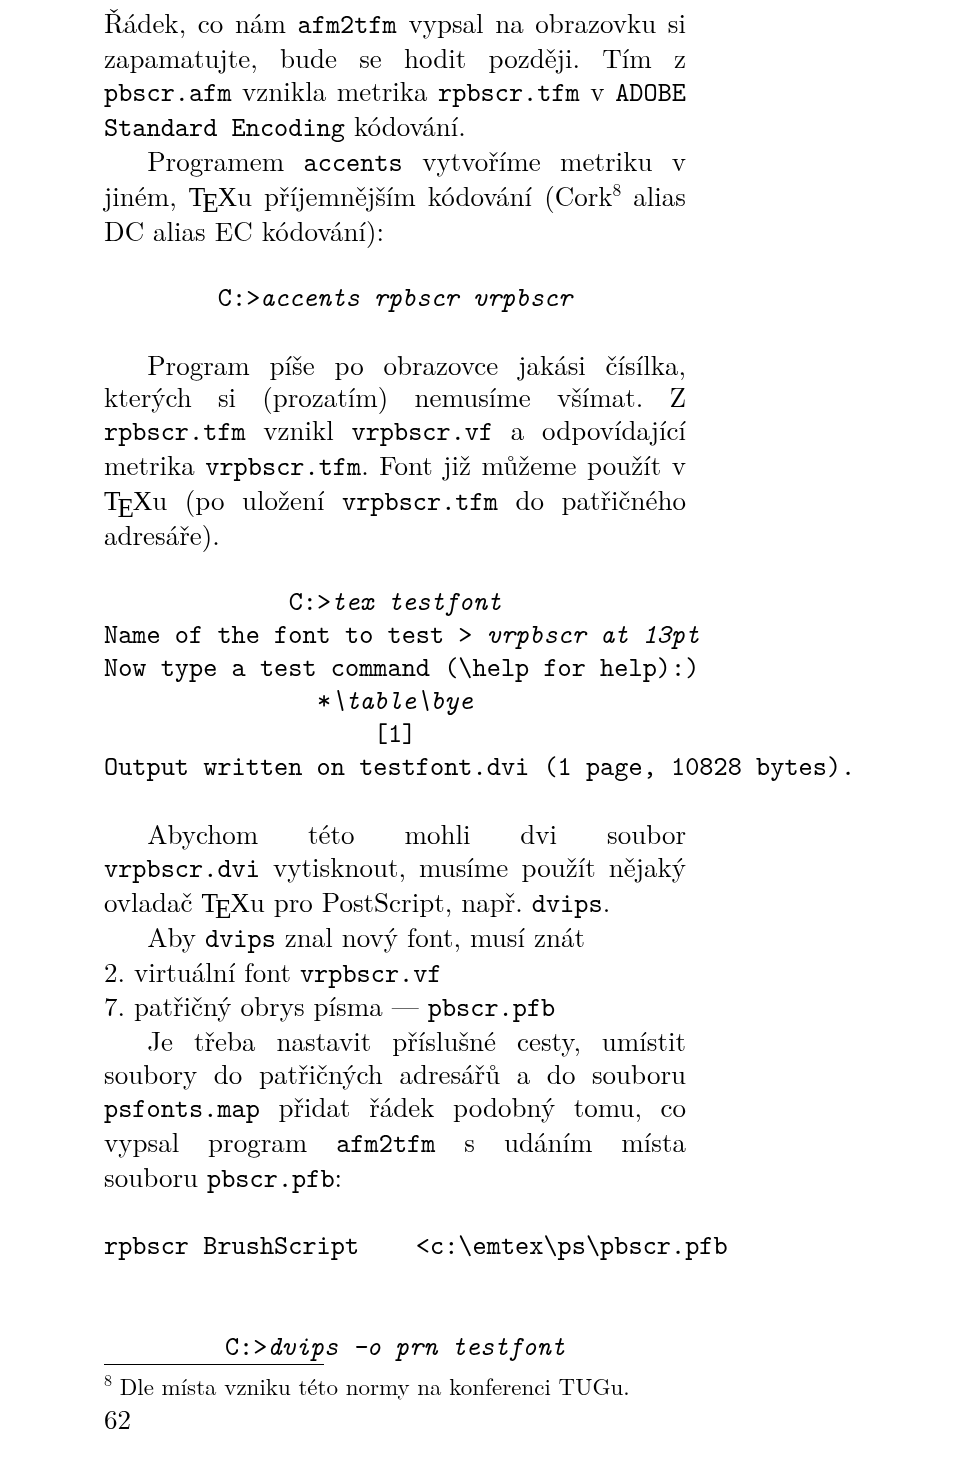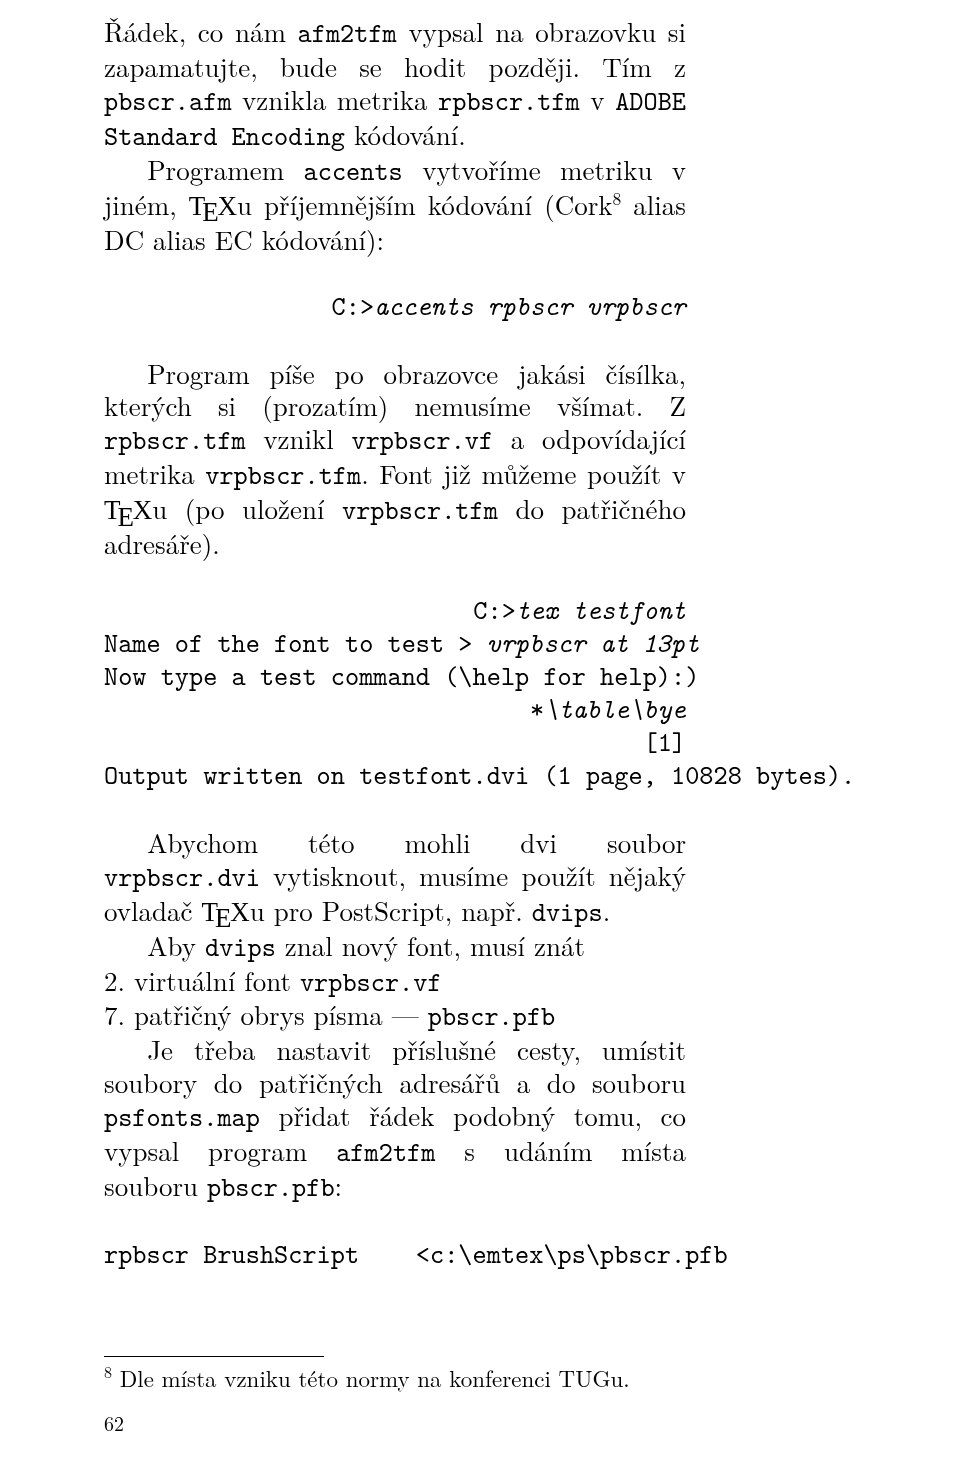--- a/index.html
+++ b/index.html
@@ -11,7 +11,7 @@
   .page {
     width: 782px;
     height: 1463px;
-    padding: 15px 96px 0 104px;
+    padding: 6px 96px 0 104px;
     box-sizing: border-box;
     font-family: "Latin Modern Roman", "CMU Serif", "Times New Roman", Times, serif;
     font-size: 27px;

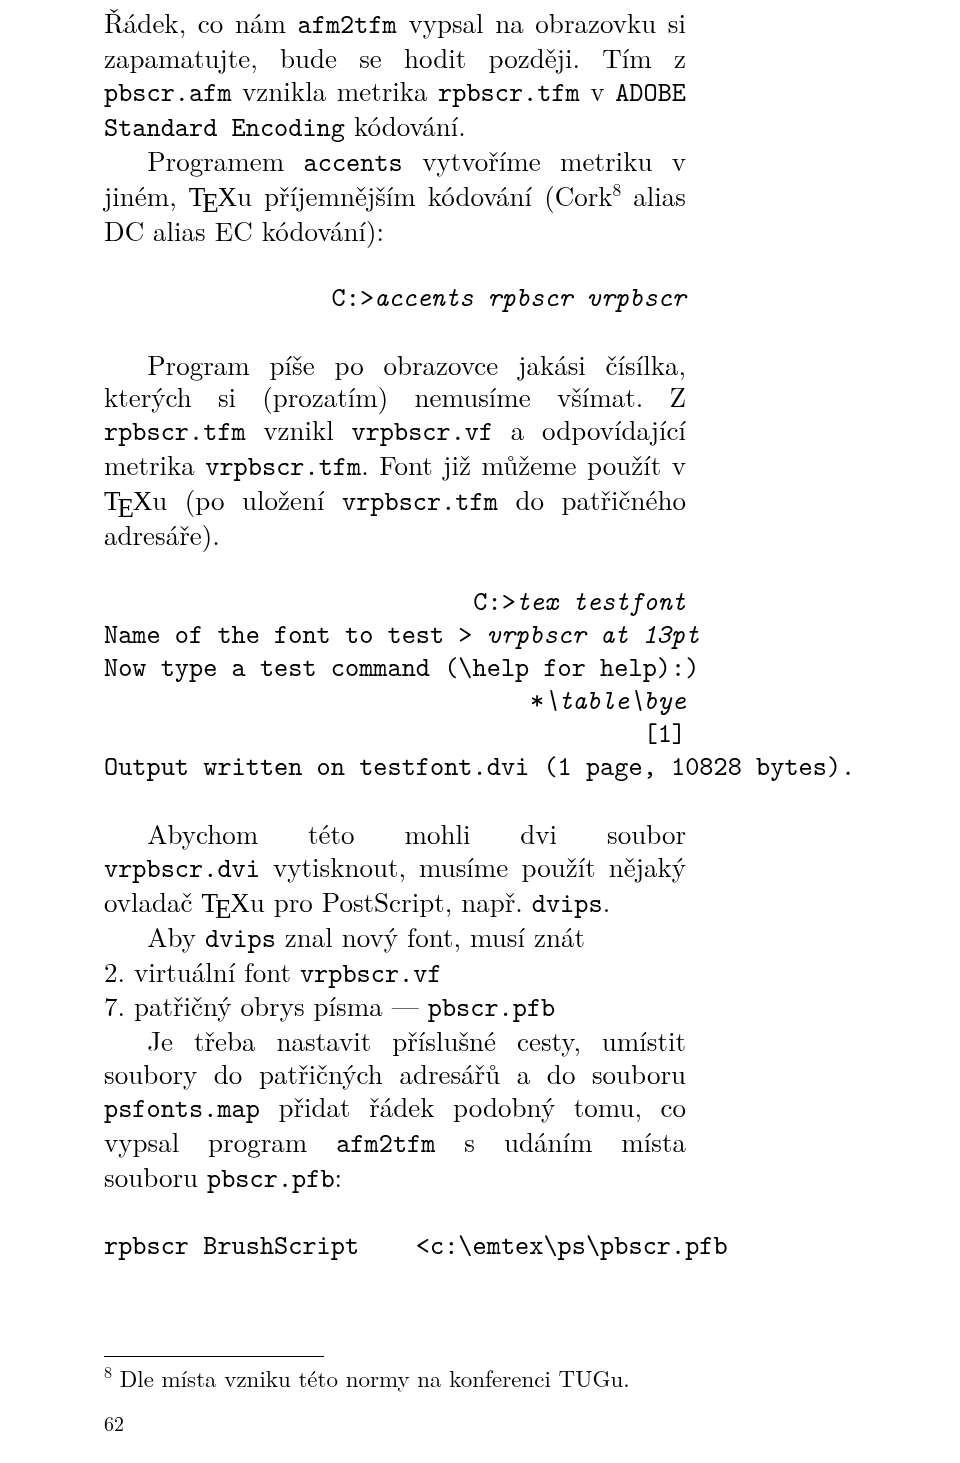--- a/index.html
+++ b/index.html
@@ -30,7 +30,7 @@
     font-family: "Latin Modern Mono", "CMU Typewriter Text", "Courier New", Courier, monospace;
     white-space: pre;
     margin: 0;
-    text-align: right;
+    text-align: center;
   }
   .gap-lg { height: 34px; }
   .footnote-rule {

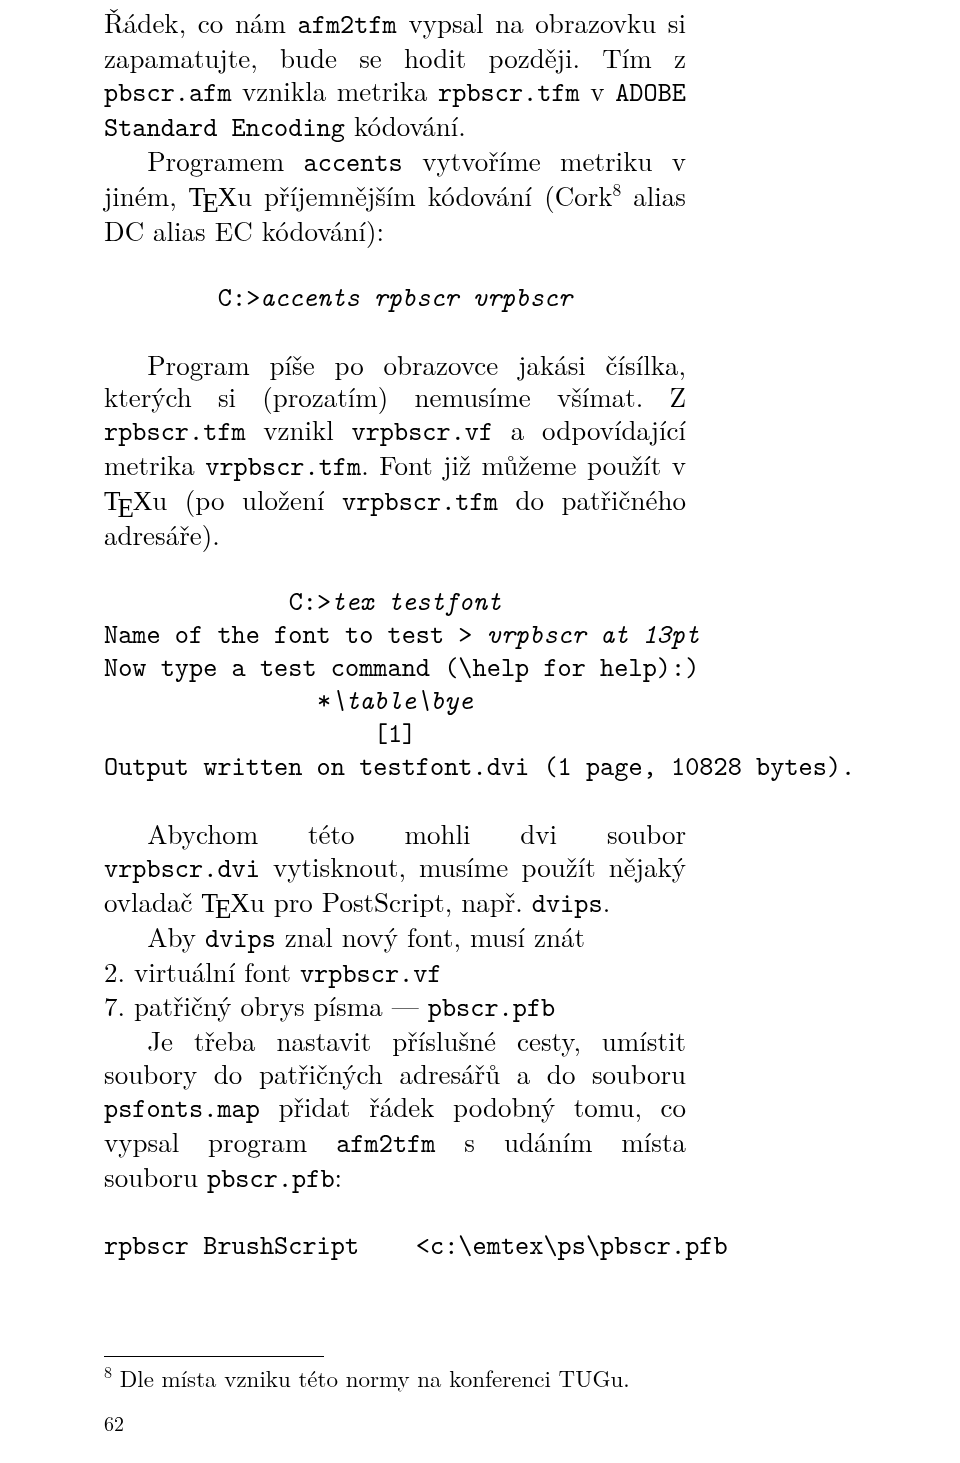--- a/index.html
+++ b/index.html
@@ -121,6 +121,7 @@
 
   <div class="gap-lg"></div>
 
+  <p class="block-pre"><span>C:&gt;</span><span class="it">dvips -o prn testfont</span></p>
 
   <div class="footer-area">
     <hr class="footnote-rule">

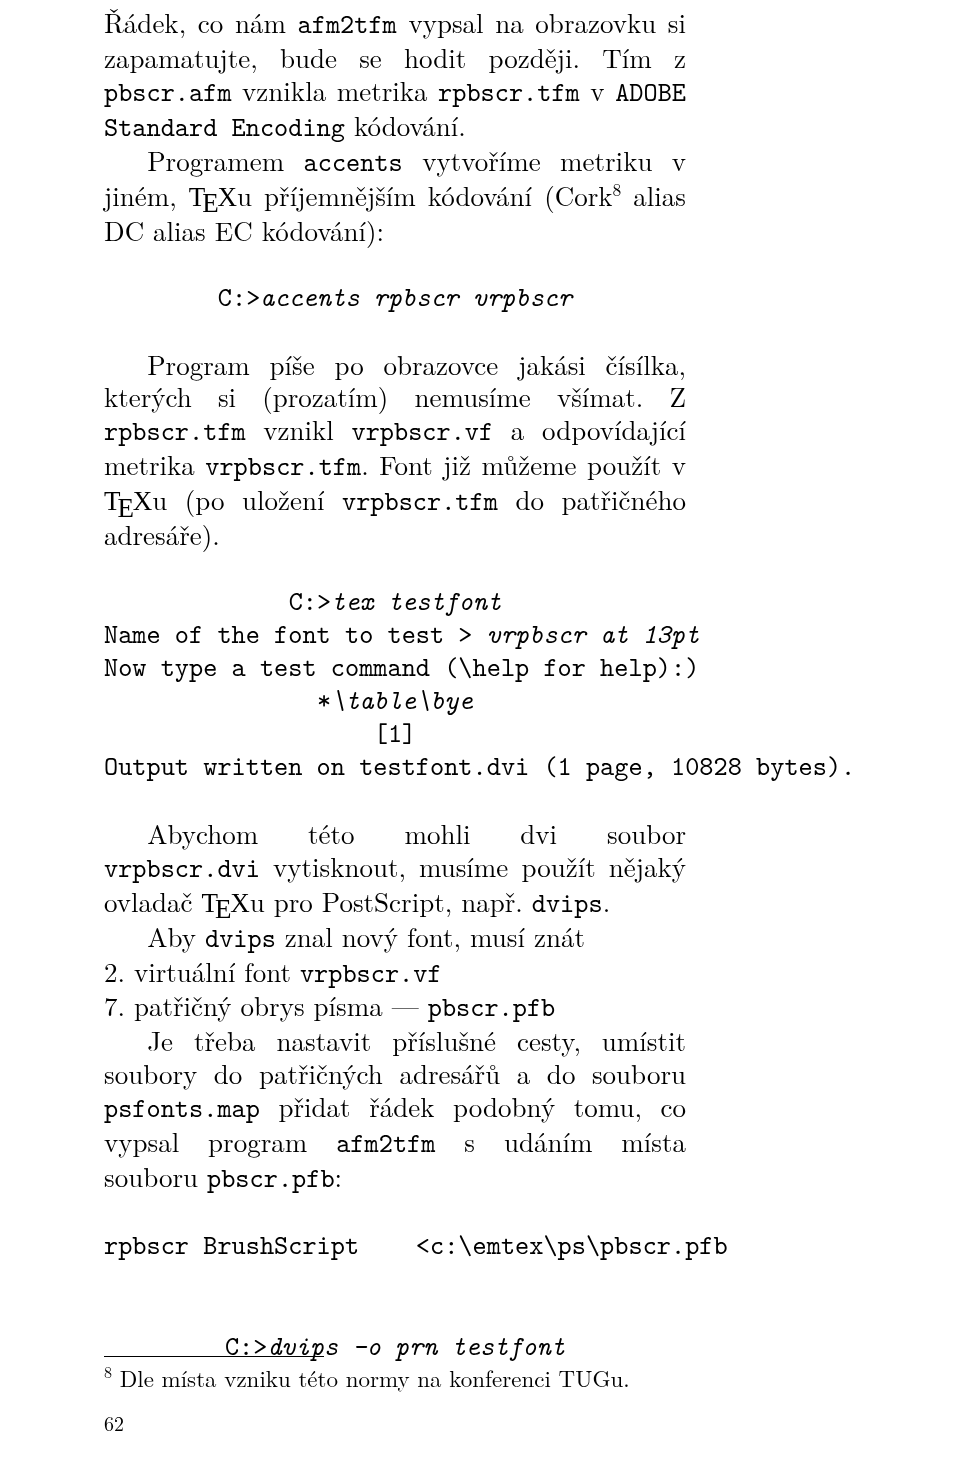--- a/index.html
+++ b/index.html
@@ -54,7 +54,7 @@
   .list-line { padding-left: 0; }
   .footer-area {
     position: absolute;
-    bottom: 70px;
+    bottom: 62px;
     left: 104px;
     right: 96px;
   }

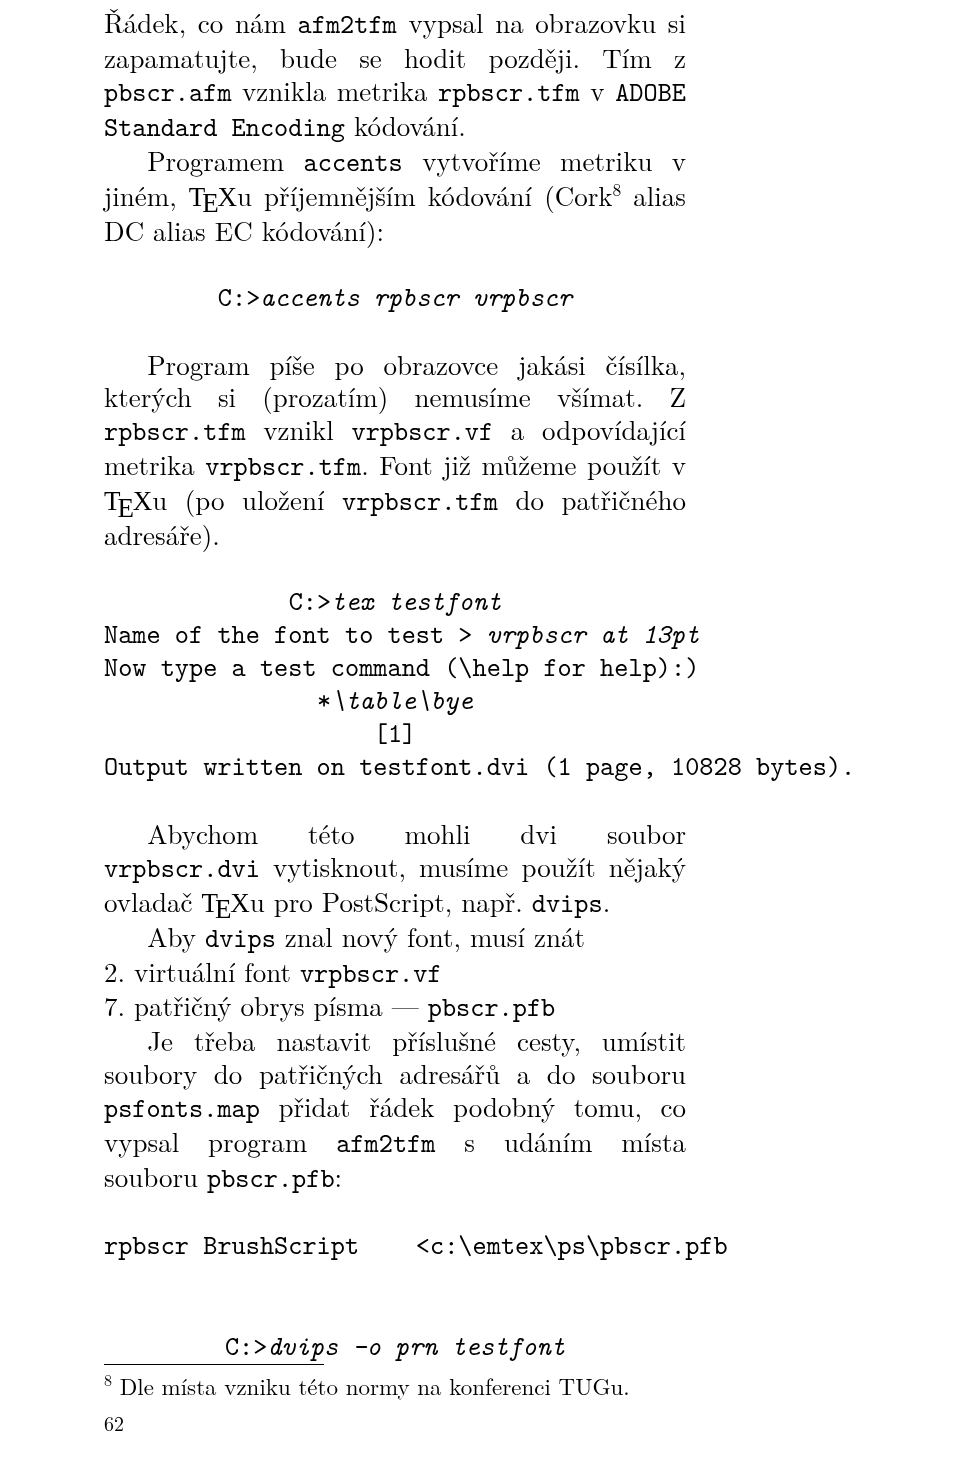--- a/index.html
+++ b/index.html
@@ -49,7 +49,7 @@
     position: absolute;
     left: 104px;
     bottom: 28px;
-    font-size: 20px;
+    font-size: 27px;
   }
   .list-line { padding-left: 0; }
   .footer-area {

